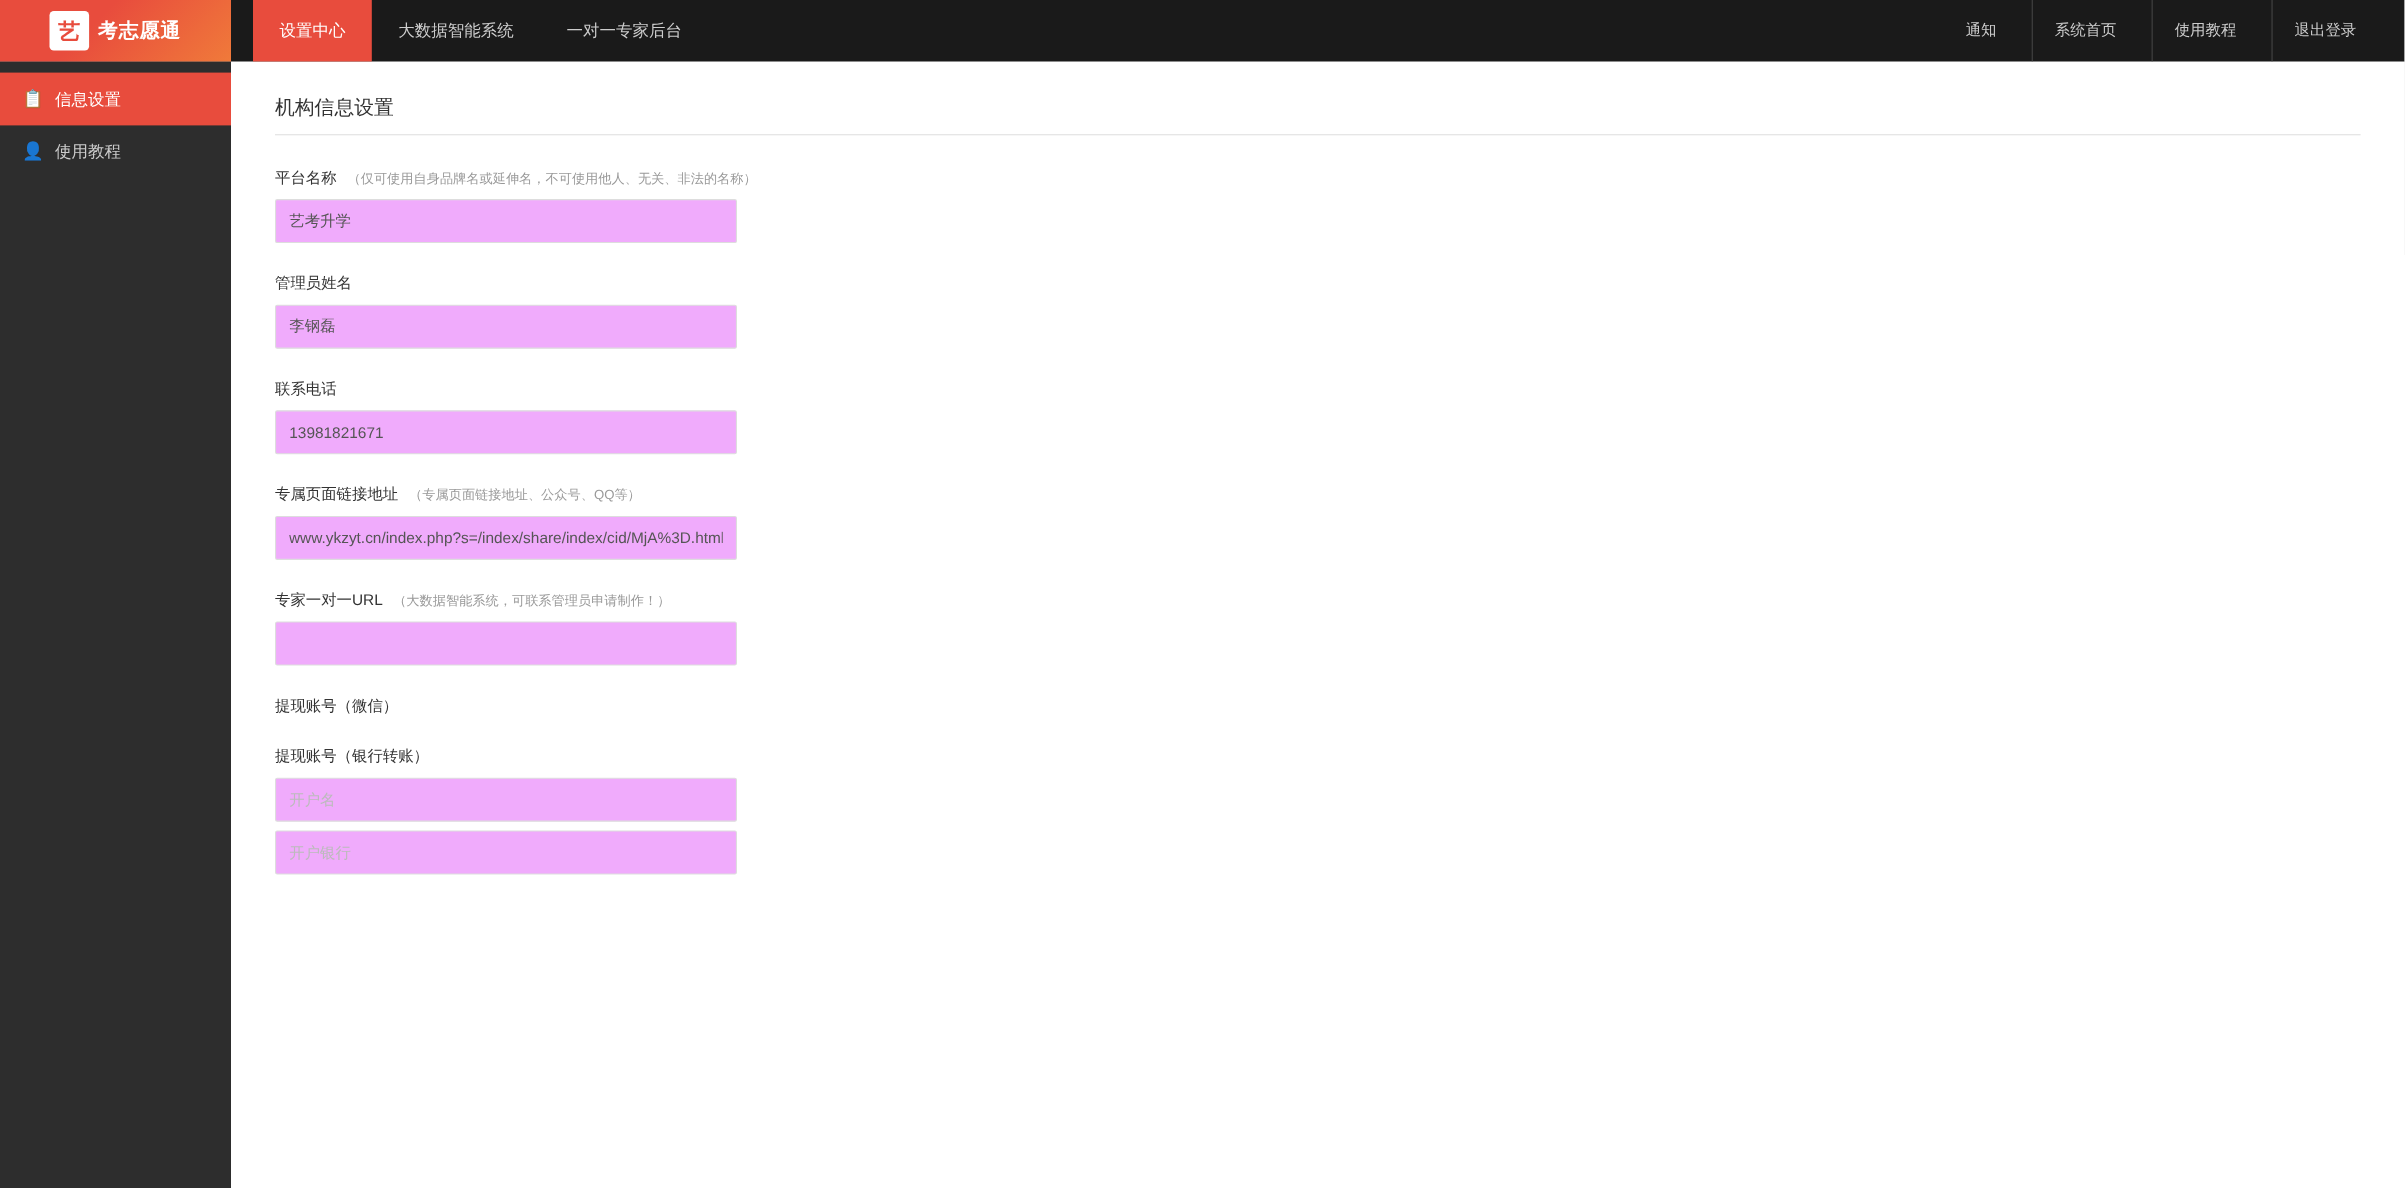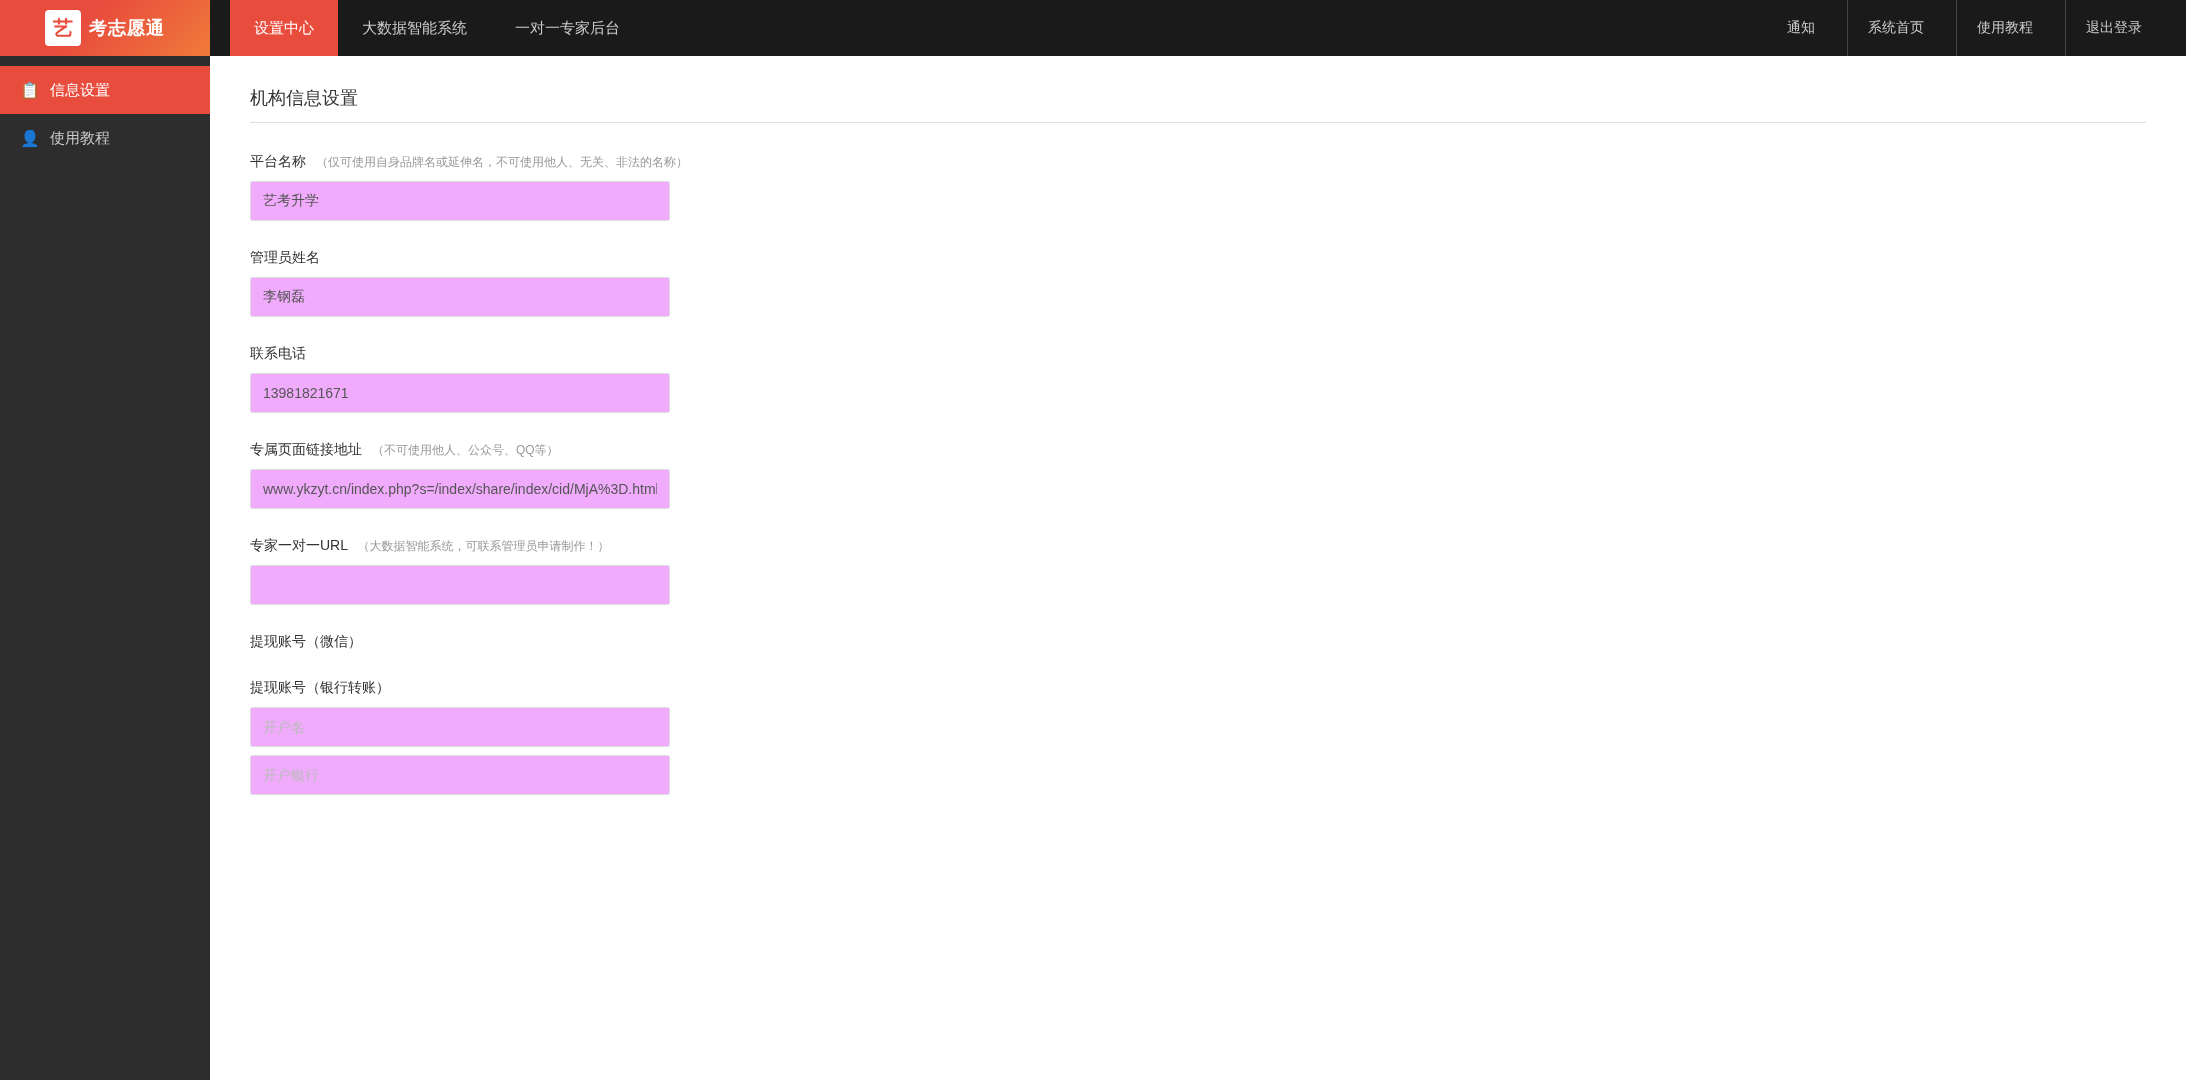--- a/index.html
+++ b/index.html
@@ -239,7 +239,7 @@
     <div class="form-section">
       <label class="form-label">
         <span>专属页面链接地址</span>
-        <span class="form-label-note">（不可使用他人、公众号、QQ等）</span>
+        <span class="form-label-note">（专属页面链接地址、公众号、QQ等）</span>
       </label>
       <input class="form-input" type="text" value="www.ykzyt.cn/index.php?s=/index/share/index/cid/MjA%3D.html" style="">
     </div>

